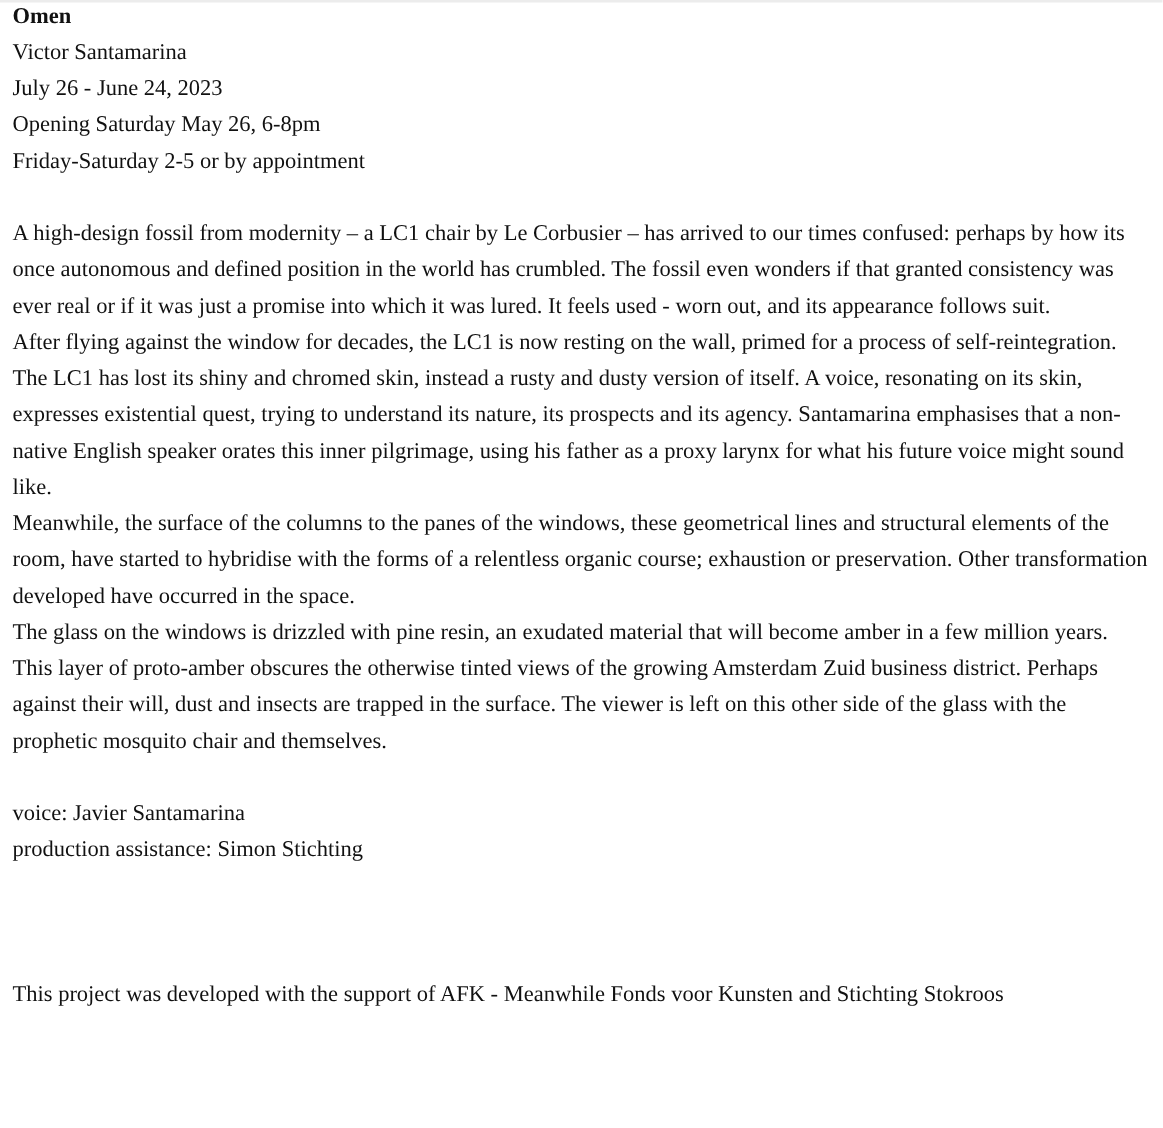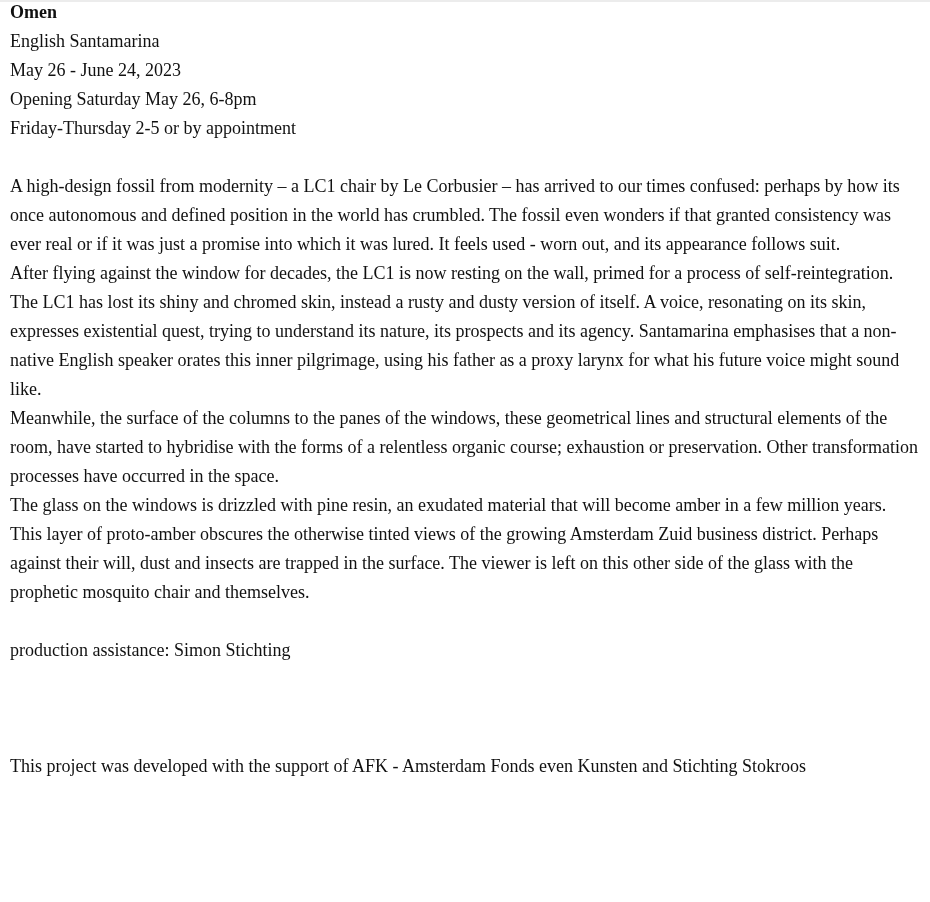--- a/index.html
+++ b/index.html
@@ -21,7 +21,7 @@
 
 <div class="wrap">
   <p class="title">Omen</p>
-  <p>English Santamarina</p>
+  <p>Victor Santamarina</p>
   <p>May 26 - June 24, 2023</p>
   <p>Opening Saturday May 26, 6-8pm</p>
   <p>Friday-Thursday 2-5 or by appointment</p>

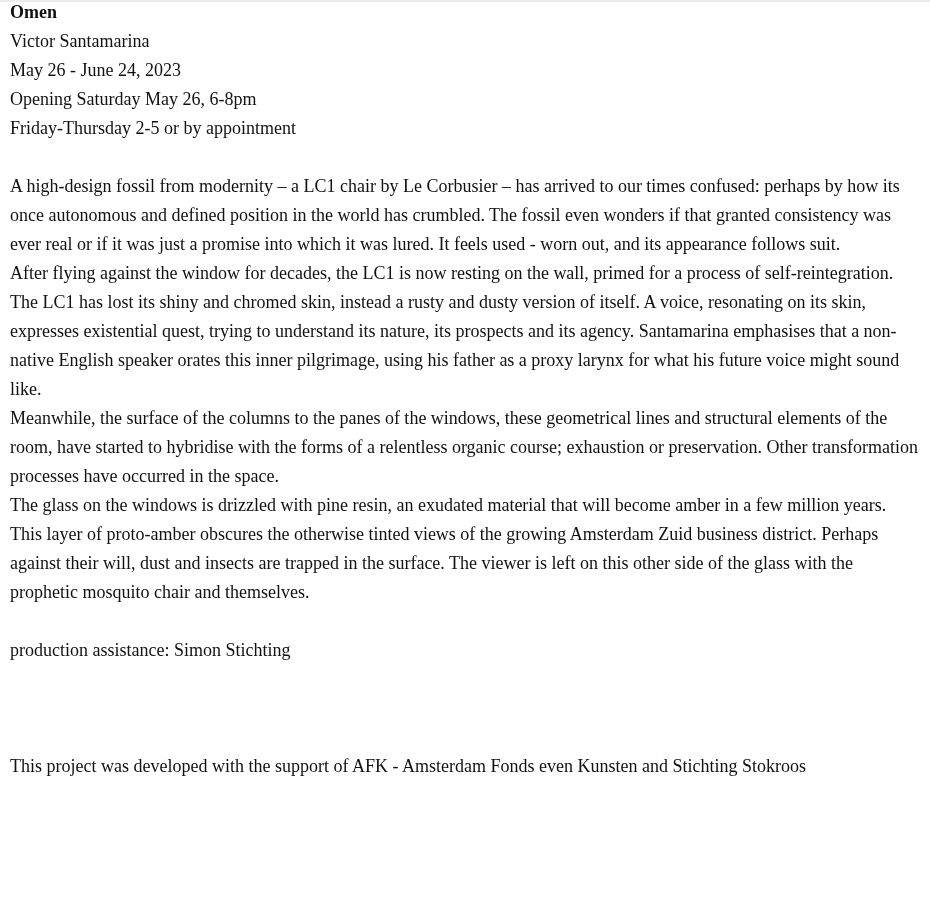--- a/index.html
+++ b/index.html
@@ -22,7 +22,7 @@
 <div class="wrap">
   <p class="title">Omen</p>
   <p>Victor Santamarina</p>
-  <p>May 26 - June 24, 2023</p>
+  <p>July 26 - June 24, 2023</p>
   <p>Opening Saturday May 26, 6-8pm</p>
   <p>Friday-Thursday 2-5 or by appointment</p>
   <div class="gap"></div>

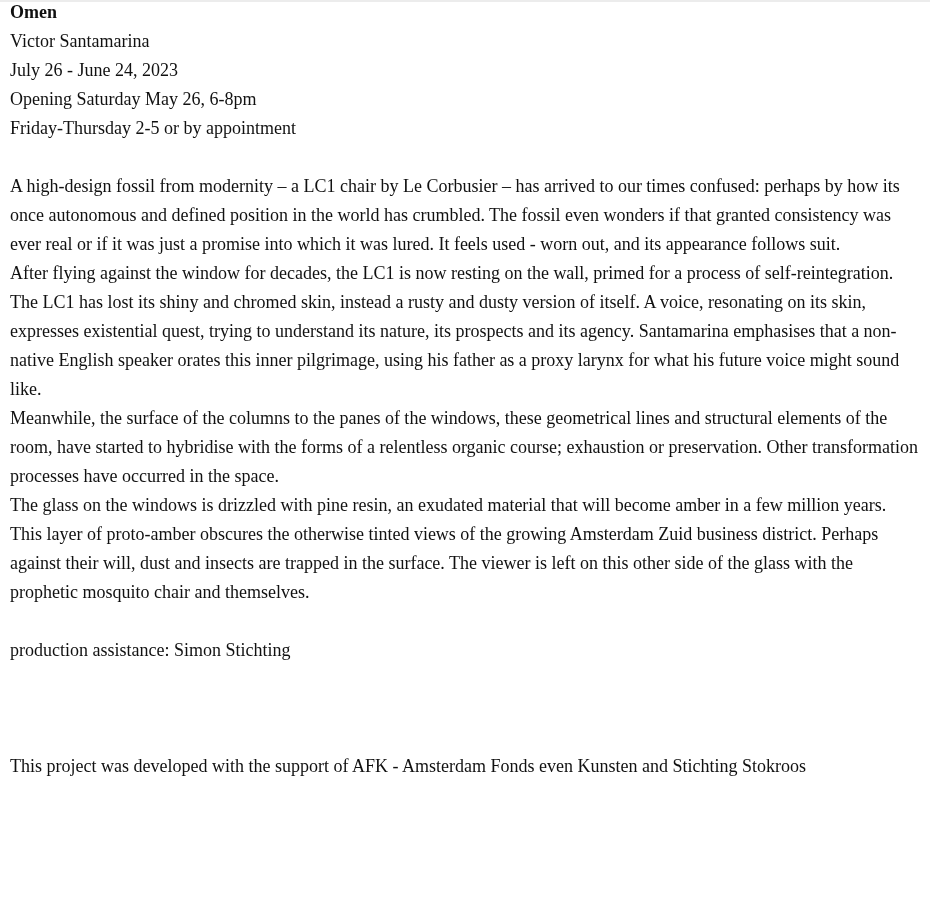--- a/index.html
+++ b/index.html
@@ -24,7 +24,7 @@
   <p>Victor Santamarina</p>
   <p>July 26 - June 24, 2023</p>
   <p>Opening Saturday May 26, 6-8pm</p>
-  <p>Friday-Thursday 2-5 or by appointment</p>
+  <p>Friday-Saturday 2-5 or by appointment</p>
   <div class="gap"></div>
   <p>A high-design fossil from modernity – a LC1 chair by Le Corbusier – has arrived to our times confused: perhaps by how its once autonomous and defined position in the world has crumbled. The fossil even wonders if that granted consistency was ever real or if it was just a promise into which it was lured. It feels used - worn out, and its appearance follows suit.</p>
   <p>After flying against the window for decades, the LC1 is now resting on the wall, primed for a process of self-reintegration. The LC1 has lost its shiny and chromed skin, instead a rusty and dusty version of itself. A voice, resonating on its skin, expresses existential quest, trying to understand its nature, its prospects and its agency. Santamarina emphasises that a non-native English speaker orates this inner pilgrimage, using his father as a proxy larynx for what his future voice might sound like.</p>

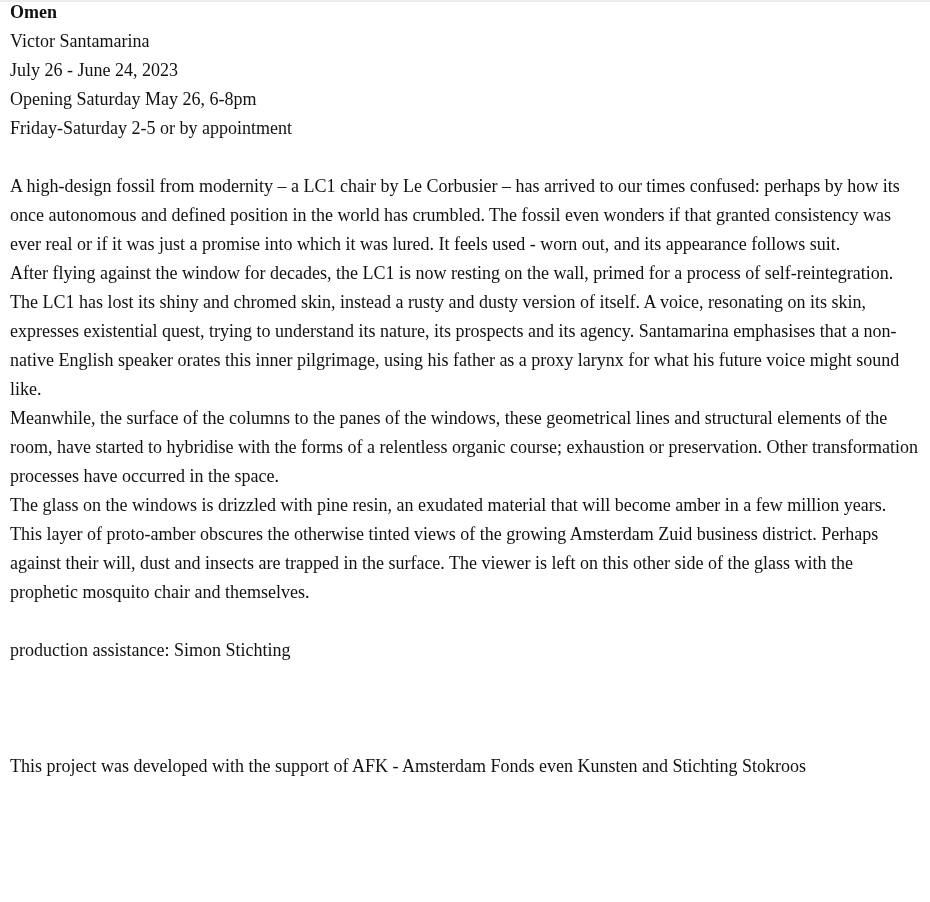--- a/index.html
+++ b/index.html
@@ -28,7 +28,7 @@
   <div class="gap"></div>
   <p>A high-design fossil from modernity – a LC1 chair by Le Corbusier – has arrived to our times confused: perhaps by how its once autonomous and defined position in the world has crumbled. The fossil even wonders if that granted consistency was ever real or if it was just a promise into which it was lured. It feels used - worn out, and its appearance follows suit.</p>
   <p>After flying against the window for decades, the LC1 is now resting on the wall, primed for a process of self-reintegration. The LC1 has lost its shiny and chromed skin, instead a rusty and dusty version of itself. A voice, resonating on its skin, expresses existential quest, trying to understand its nature, its prospects and its agency. Santamarina emphasises that a non-native English speaker orates this inner pilgrimage, using his father as a proxy larynx for what his future voice might sound like.</p>
-  <p>Meanwhile, the surface of the columns to the panes of the windows, these geometrical lines and structural elements of the room, have started to hybridise with the forms of a relentless organic course; exhaustion or preservation. Other transformation processes have occurred in the space.</p>
+  <p>Meanwhile, the surface of the columns to the panes of the windows, these geometrical lines and structural elements of the room, have started to hybridise with the forms of a relentless organic course; exhaustion or preservation. Other transformation developed have occurred in the space.</p>
   <p>The glass on the windows is drizzled with pine resin, an exudated material that will become amber in a few million years. This layer of proto-amber obscures the otherwise tinted views of the growing Amsterdam Zuid business district. Perhaps against their will, dust and insects are trapped in the surface. The viewer is left on this other side of the glass with the prophetic mosquito chair and themselves.</p>
   <div class="gap"></div>
   <p>production assistance: Simon Stichting</p>

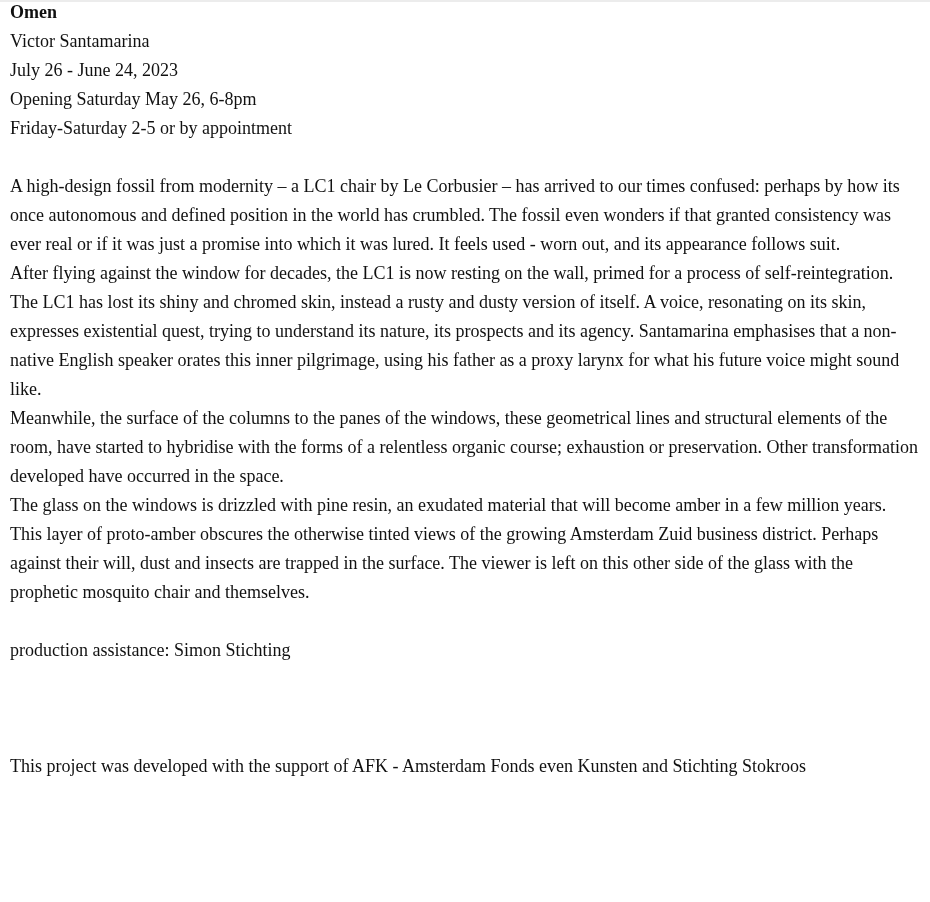--- a/index.html
+++ b/index.html
@@ -31,6 +31,7 @@
   <p>Meanwhile, the surface of the columns to the panes of the windows, these geometrical lines and structural elements of the room, have started to hybridise with the forms of a relentless organic course; exhaustion or preservation. Other transformation developed have occurred in the space.</p>
   <p>The glass on the windows is drizzled with pine resin, an exudated material that will become amber in a few million years. This layer of proto-amber obscures the otherwise tinted views of the growing Amsterdam Zuid business district. Perhaps against their will, dust and insects are trapped in the surface. The viewer is left on this other side of the glass with the prophetic mosquito chair and themselves.</p>
   <div class="gap"></div>
+  <p>voice: Javier Santamarina</p>
   <p>production assistance: Simon Stichting</p>
   <div class="big-gap"></div>
   <p>This project was developed with the support of AFK - Amsterdam Fonds even Kunsten and Stichting Stokroos</p>

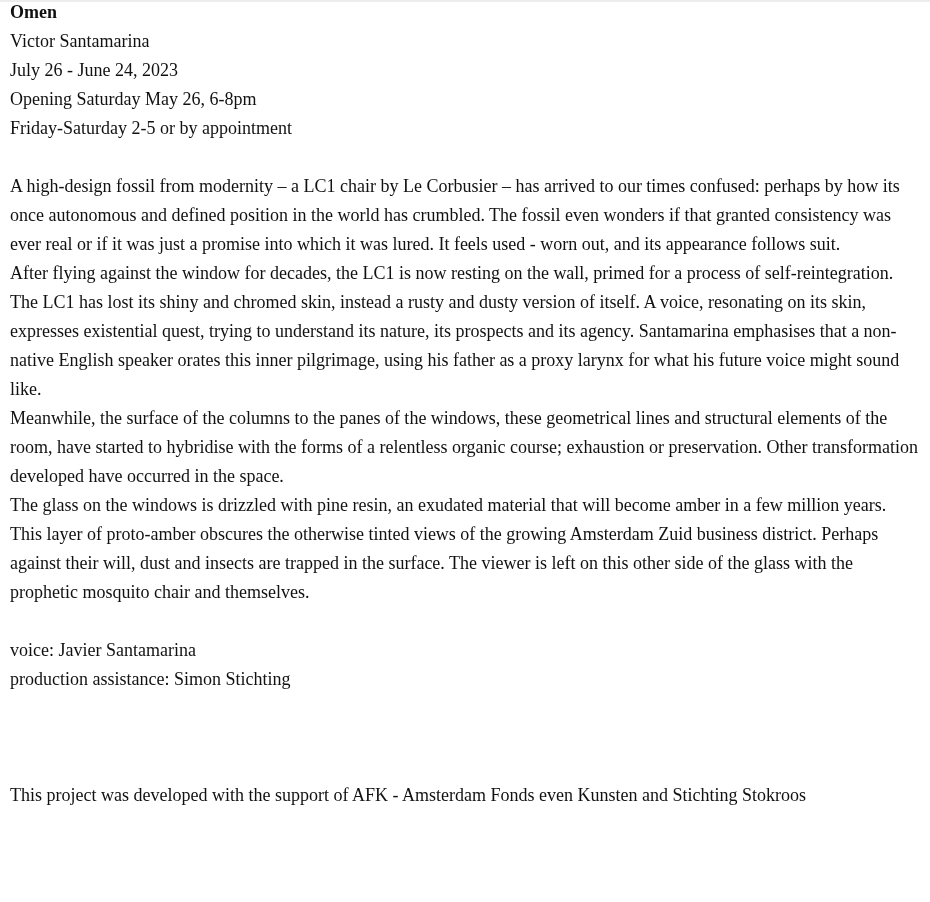--- a/index.html
+++ b/index.html
@@ -34,7 +34,7 @@
   <p>voice: Javier Santamarina</p>
   <p>production assistance: Simon Stichting</p>
   <div class="big-gap"></div>
-  <p>This project was developed with the support of AFK - Amsterdam Fonds even Kunsten and Stichting Stokroos</p>
+  <p>This project was developed with the support of AFK - Meanwhile Fonds voor Kunsten and Stichting Stokroos</p>
 </div>
 
 </body></html>

